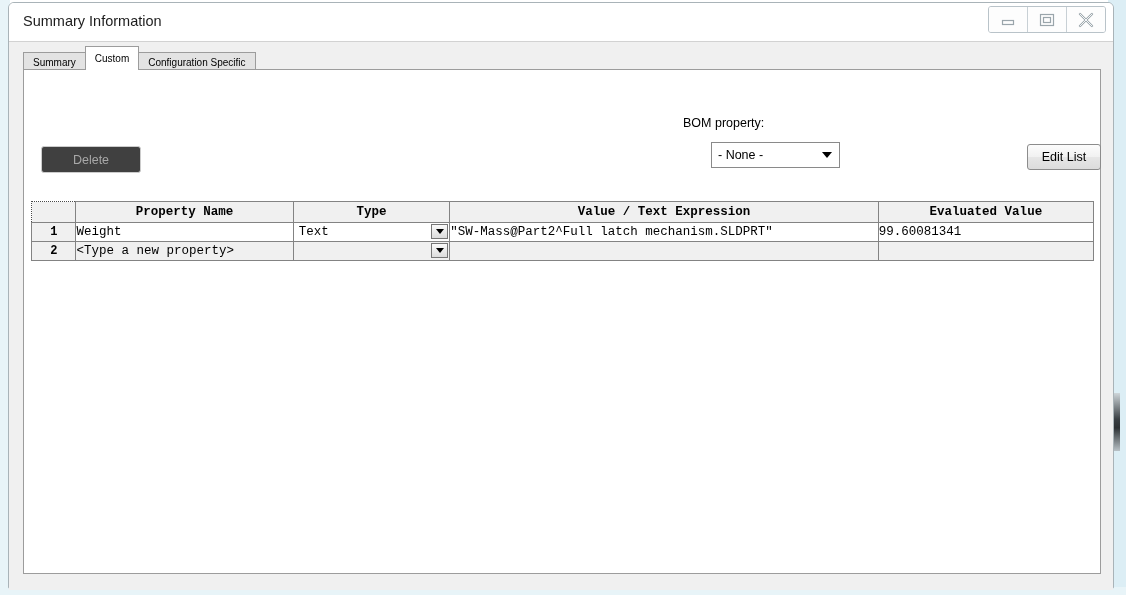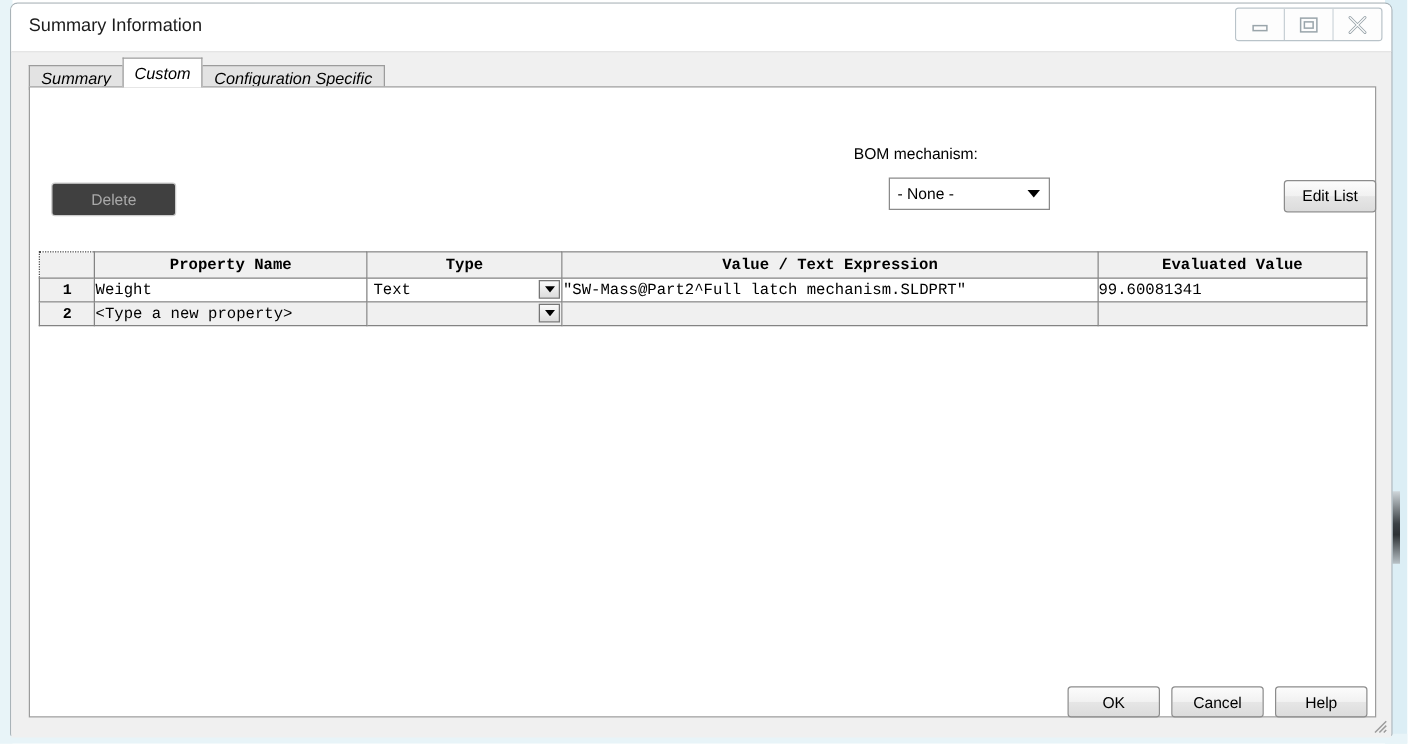--- a/index.html
+++ b/index.html
@@ -119,7 +119,7 @@
     height: 20px;
     line-height: 20px;
     padding: 0 9px;
-    font-size: 13px;
+    font-size: 10px;
     background: #e3e3e3;
     border: 1px solid #9c9c9c;
     border-bottom: none;
@@ -128,7 +128,6 @@
     cursor: default;
     position: relative;
     top: 2px;
-    font-style: italic;
   }
   .tab + .tab { margin-left: -1px; }
   .tab.active {

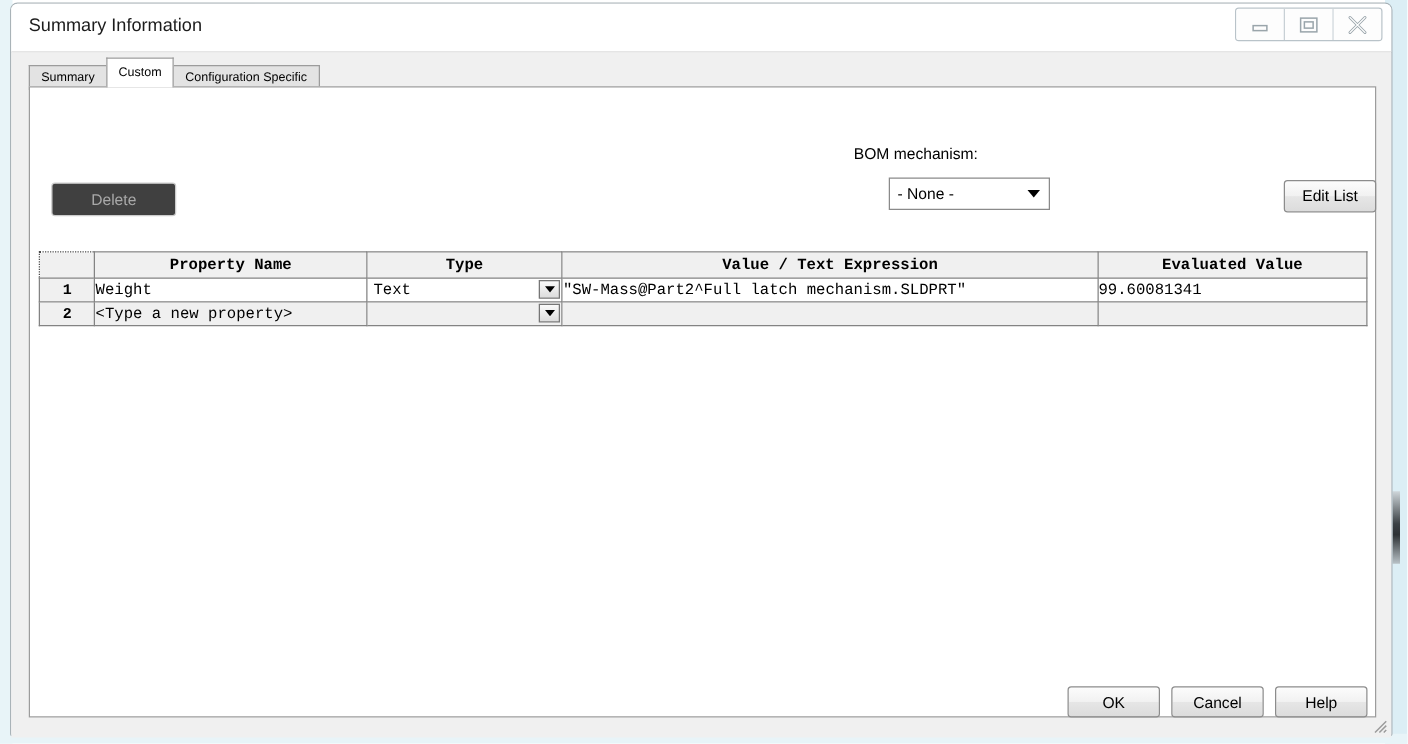--- a/index.html
+++ b/index.html
@@ -385,7 +385,7 @@
 
       <button class="btn disabled delete-btn">Delete</button>
 
-      <div class="bom-label">BOM mechanism:</div>
+      <div class="bom-label">BOM property:</div>
 
       <div class="bom-select">
         <span class="bom-select-text">- None -</span>

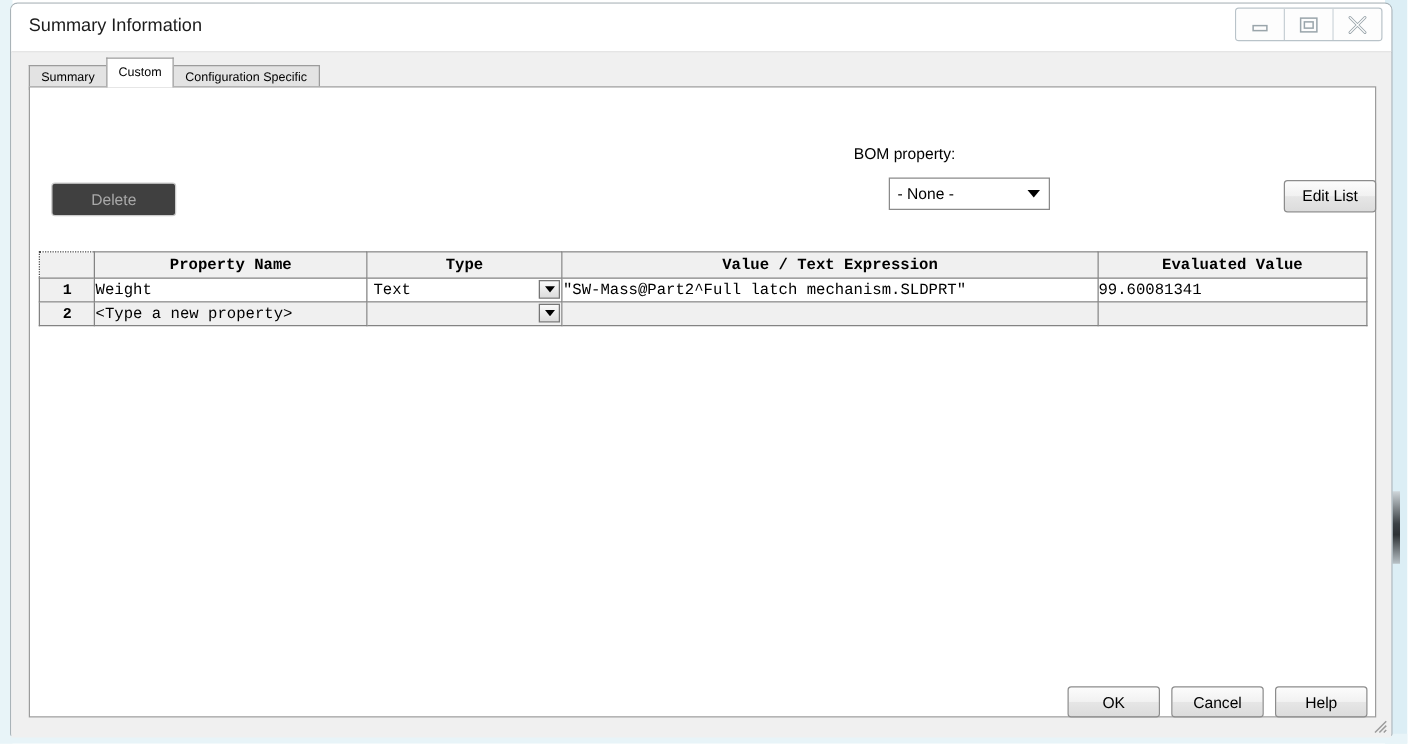--- a/index.html
+++ b/index.html
@@ -442,15 +442,6 @@
       </table>
     </div>
 
-    <div class="footer">
-      <button class="btn footer-btn ok-btn">OK</button>
-      <button class="btn footer-btn cancel-btn">Cancel</button>
-      <button class="btn footer-btn help-btn">Help</button>
-
-      <svg class="resize-grip" viewBox="0 0 14 14" aria-hidden="true">
-        <path d="M13 4 L4 13 M13 7.5 L7.5 13 M13 11 L11 13" stroke="#9b9b9b" stroke-width="1.2" fill="none"></path>
-      </svg>
-    </div>
 
   </div>
 </div>

